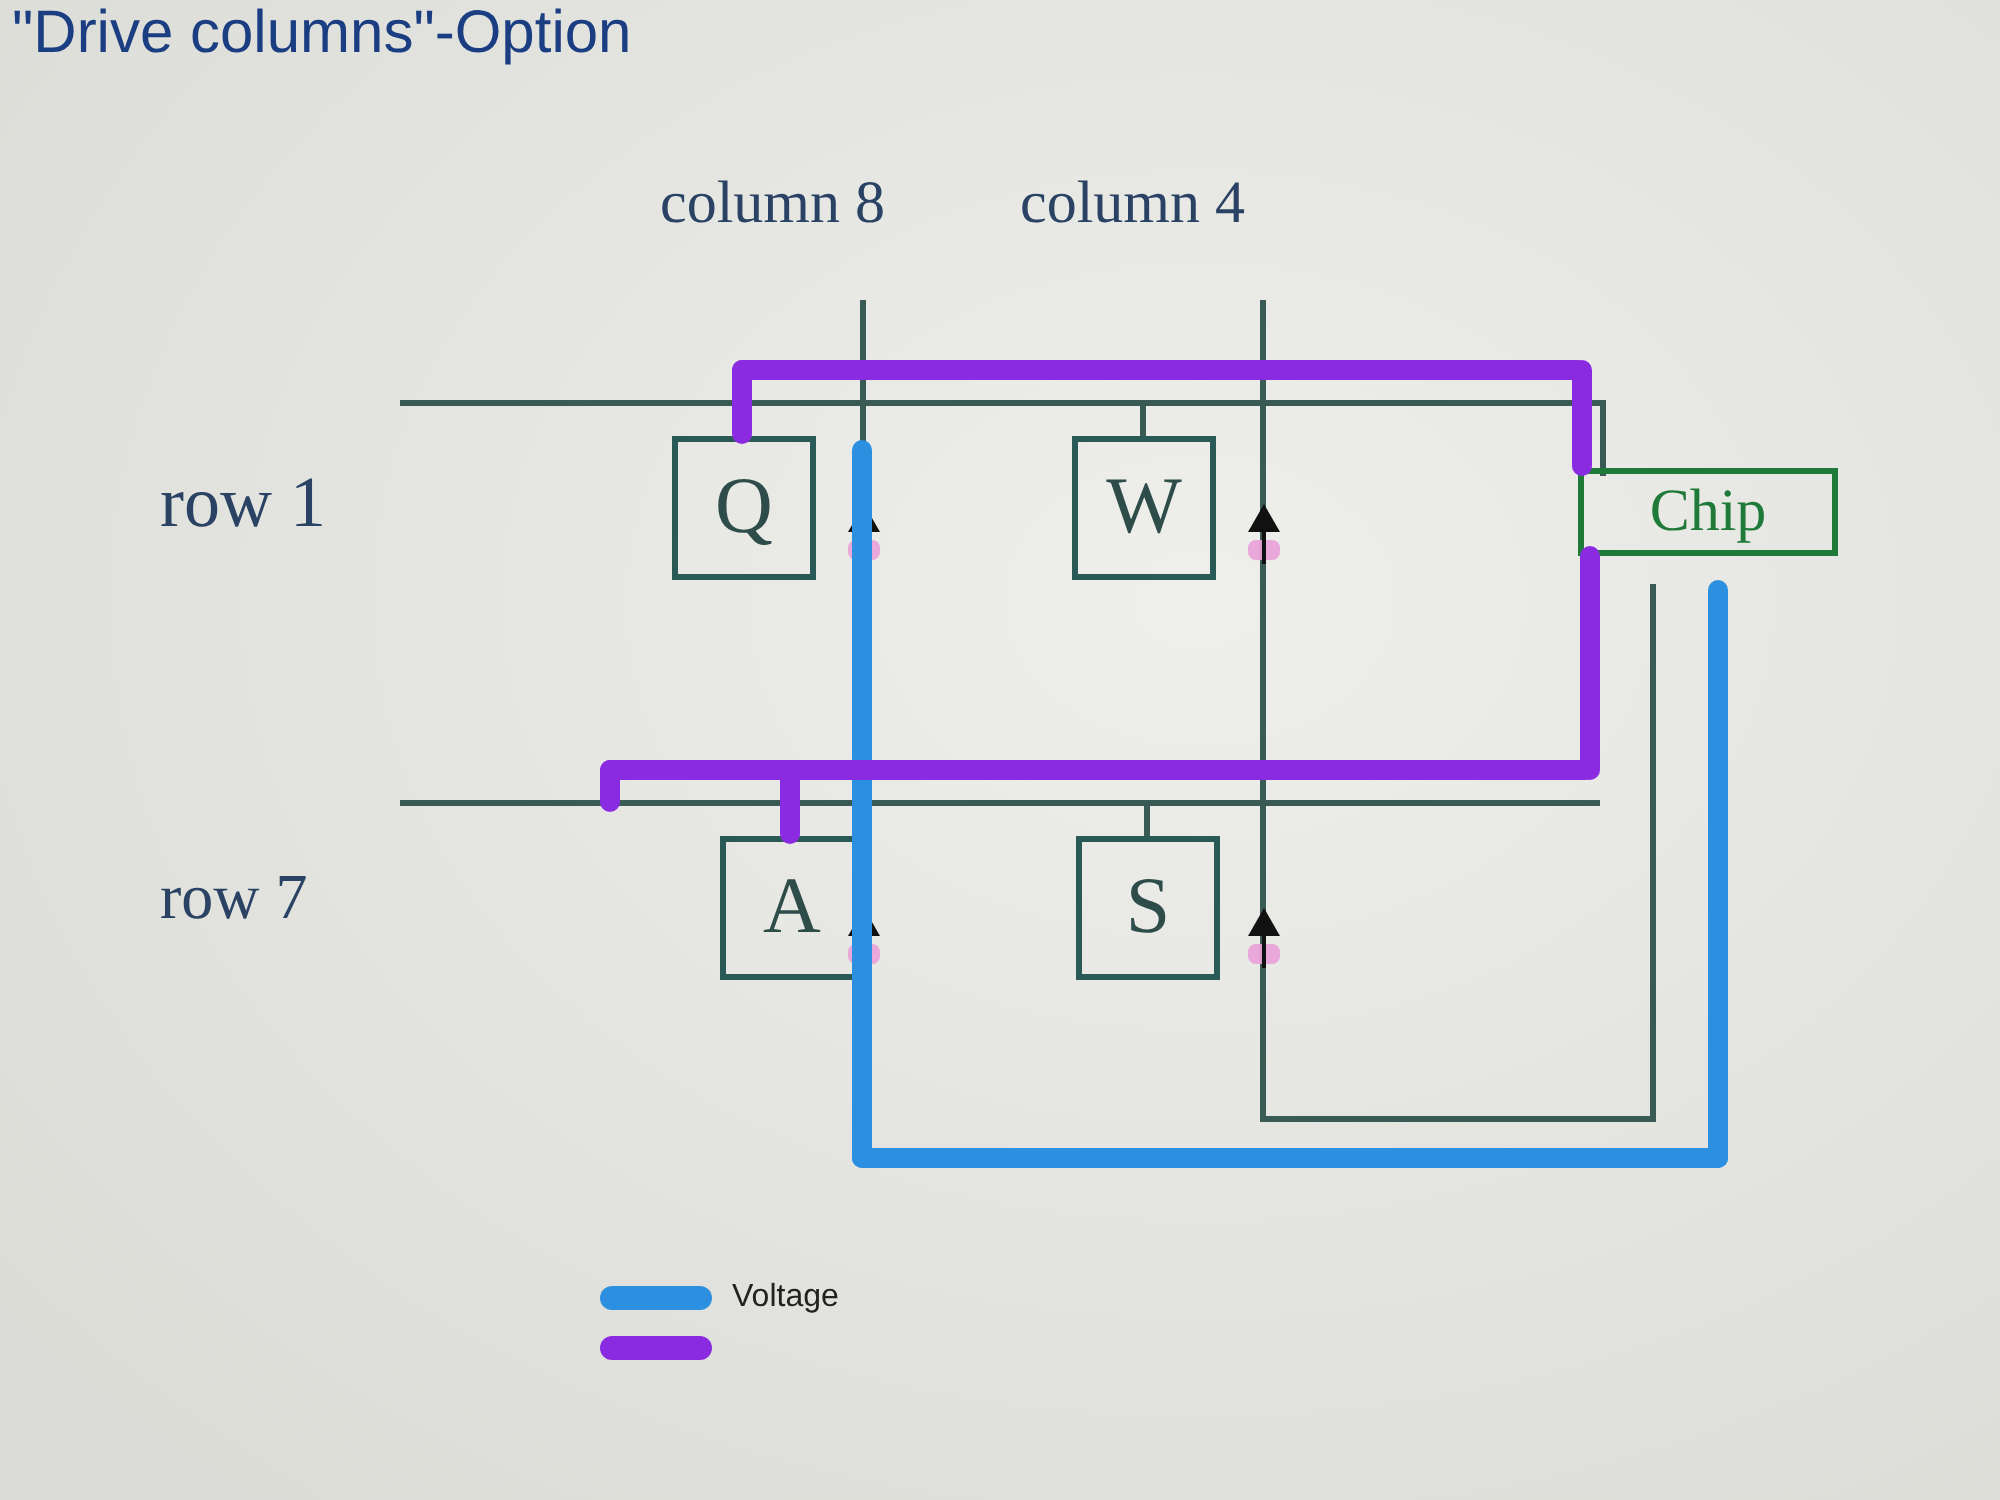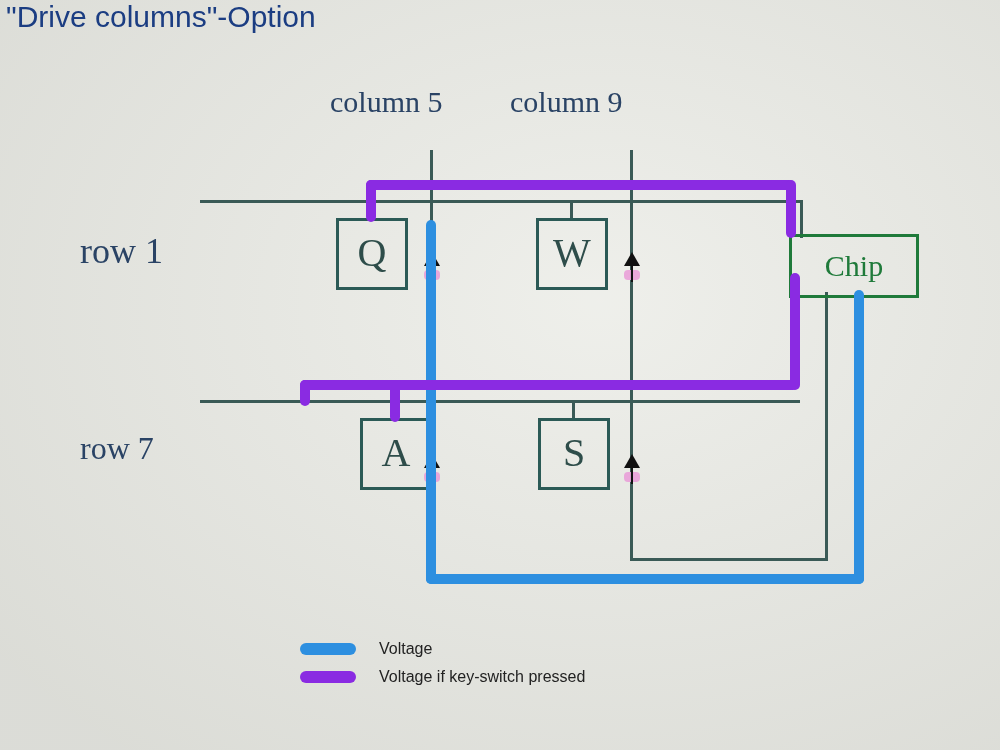--- a/index.html
+++ b/index.html
@@ -147,7 +147,7 @@
 
   <div class="title abs">"Drive columns"-Option</div>
 
-  <div class="hand hand-blue abs lbl-col1">column 5</div>
+  <div class="hand hand-blue abs lbl-col1">column 8</div>
   <div class="hand hand-blue abs lbl-col2">column 9</div>
   <div class="hand hand-blue abs lbl-row1">row 1</div>
   <div class="hand hand-blue abs lbl-row2">row 7</div>

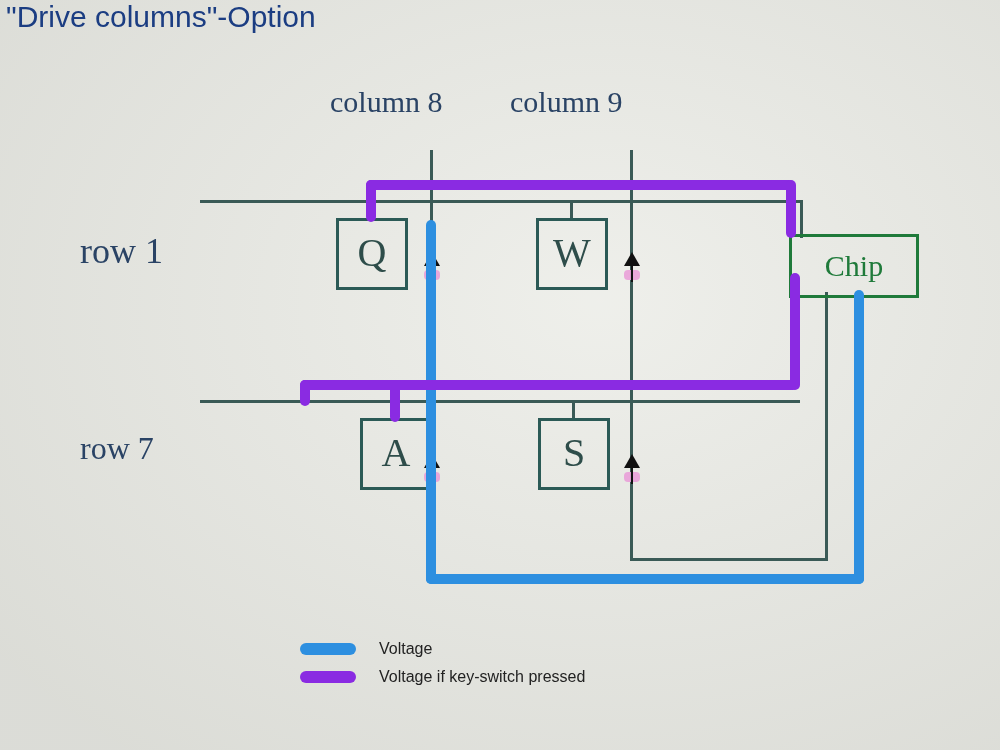--- a/index.html
+++ b/index.html
@@ -148,7 +148,7 @@
   <div class="title abs">"Drive columns"-Option</div>
 
   <div class="hand hand-blue abs lbl-col1">column 8</div>
-  <div class="hand hand-blue abs lbl-col2">column 9</div>
+  <div class="hand hand-blue abs lbl-col2">column 4</div>
   <div class="hand hand-blue abs lbl-row1">row 1</div>
   <div class="hand hand-blue abs lbl-row2">row 7</div>
 

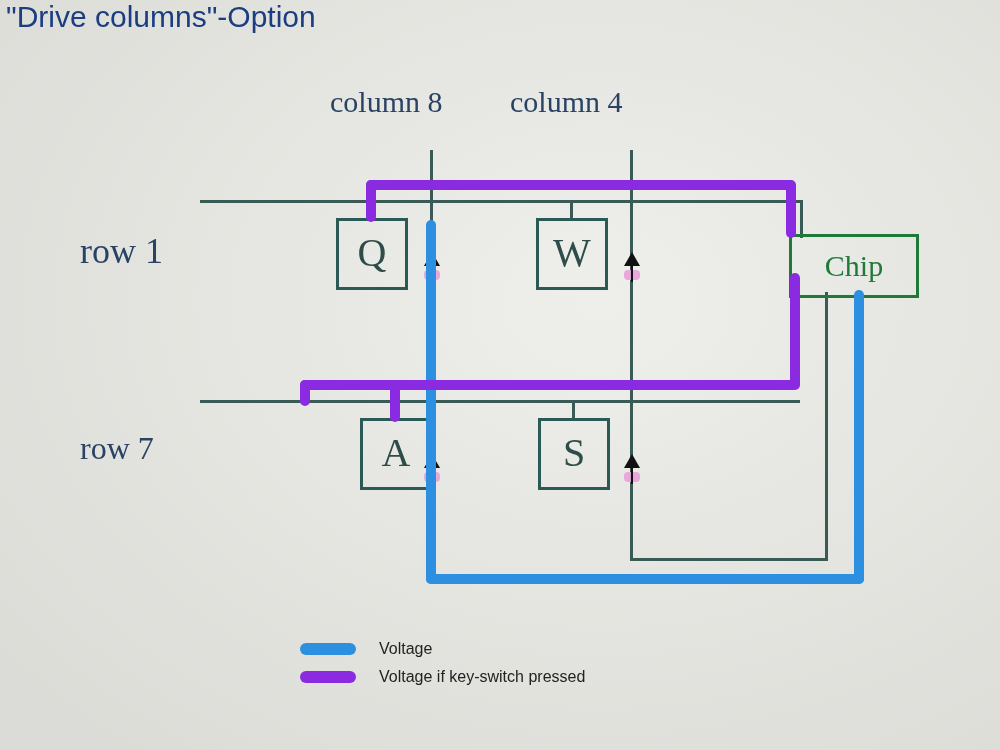--- a/index.html
+++ b/index.html
@@ -68,7 +68,7 @@
     left: 789px;
     top: 234px;
     width: 130px;
-    height: 64px;
+    height: 44px;
     border: 3px solid #1f7a3a;
     box-sizing: border-box;
     display: flex;

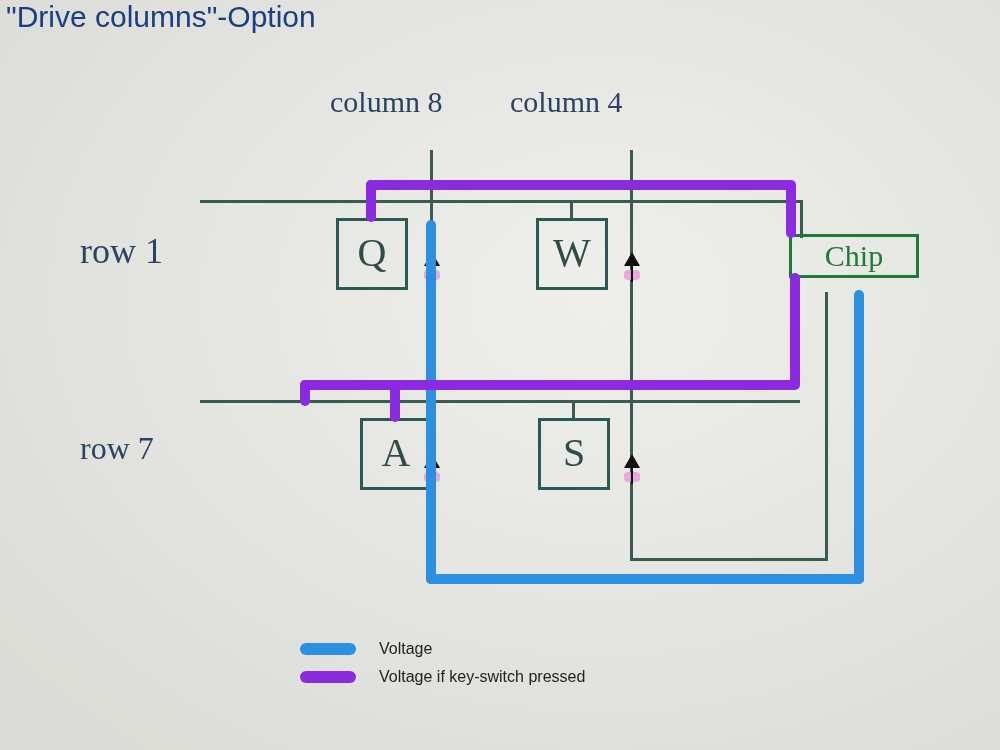--- a/index.html
+++ b/index.html
@@ -125,7 +125,7 @@
   .legend-row {
     display: flex;
     align-items: center;
-    gap: 23px;
+    gap: 10px;
     margin-bottom: 10px;
   }
   .swatch {

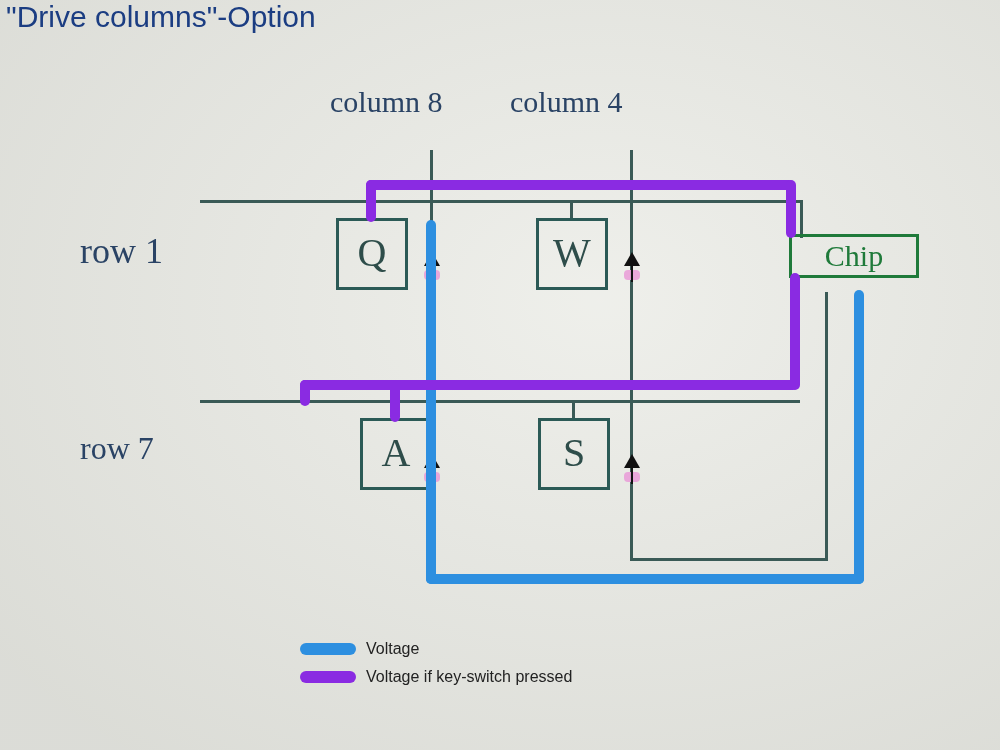--- a/index.html
+++ b/index.html
@@ -221,7 +221,6 @@
     </div>
     <div class="legend-row">
       <div class="swatch" style="background:#8a2be2"></div>
-      <div>Voltage if key-switch pressed</div>
     </div>
   </div>
 </div>

